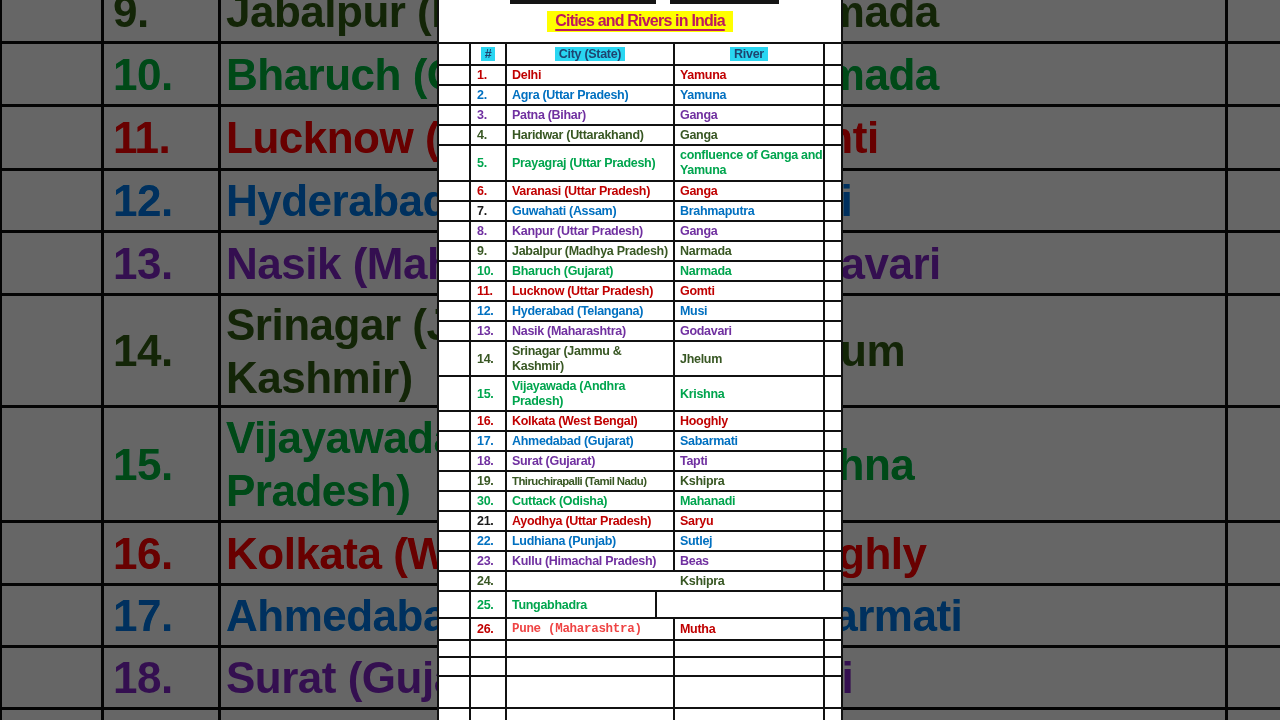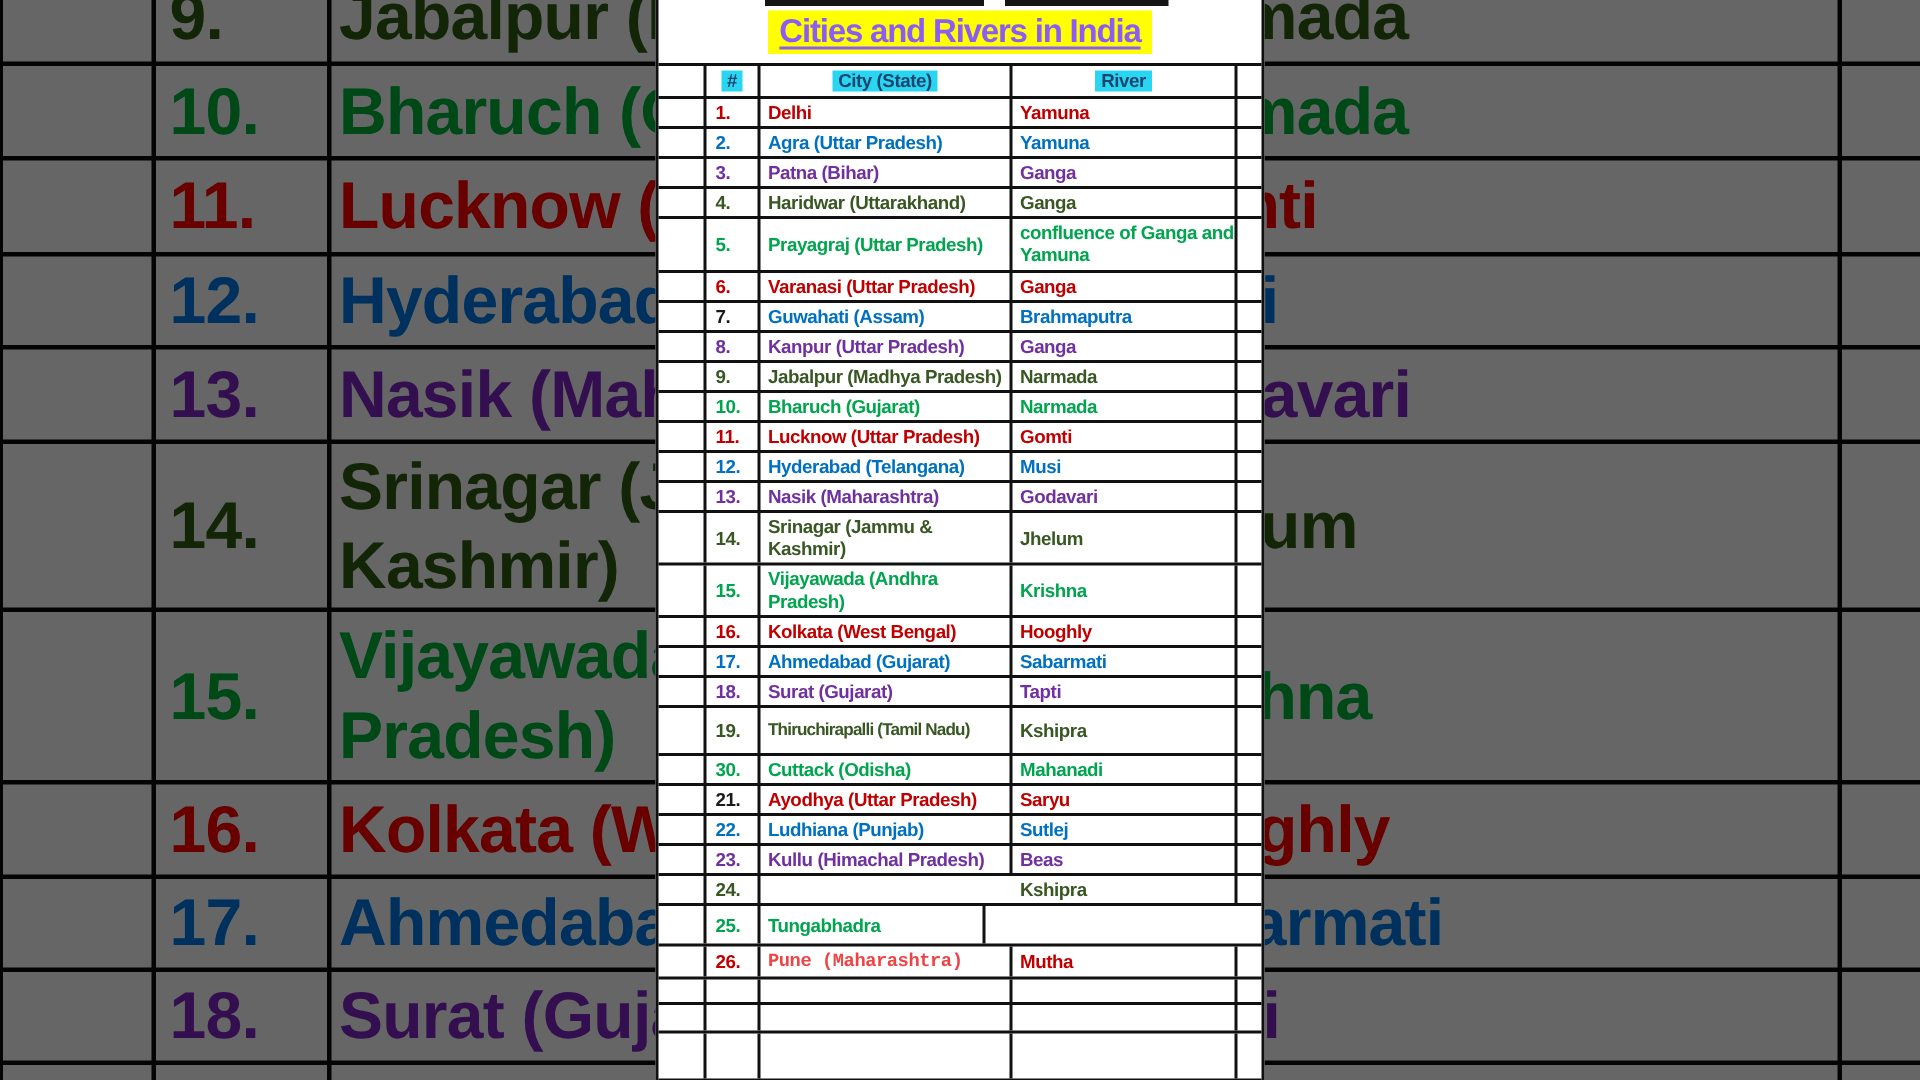--- a/index.html
+++ b/index.html
@@ -34,7 +34,7 @@
   .bar{position:absolute;top:0;height:4px;background:#151515;}
   .bar1{left:71px;width:146px;}
   .bar2{left:231px;width:109px;}
-  .title-hl{background:#FFFF00;color:#8b5cf6;font-size:22px;letter-spacing:-.8px;
+  .title-hl{background:#FFFF00;color:#be185d;font-size:16px;letter-spacing:-.8px;
             padding:1px 8px 2px;text-decoration:underline;text-decoration-thickness:2px;
             text-underline-offset:3px;white-space:nowrap;}
   .row{display:flex;border-bottom:2px solid #111;box-sizing:border-box;}

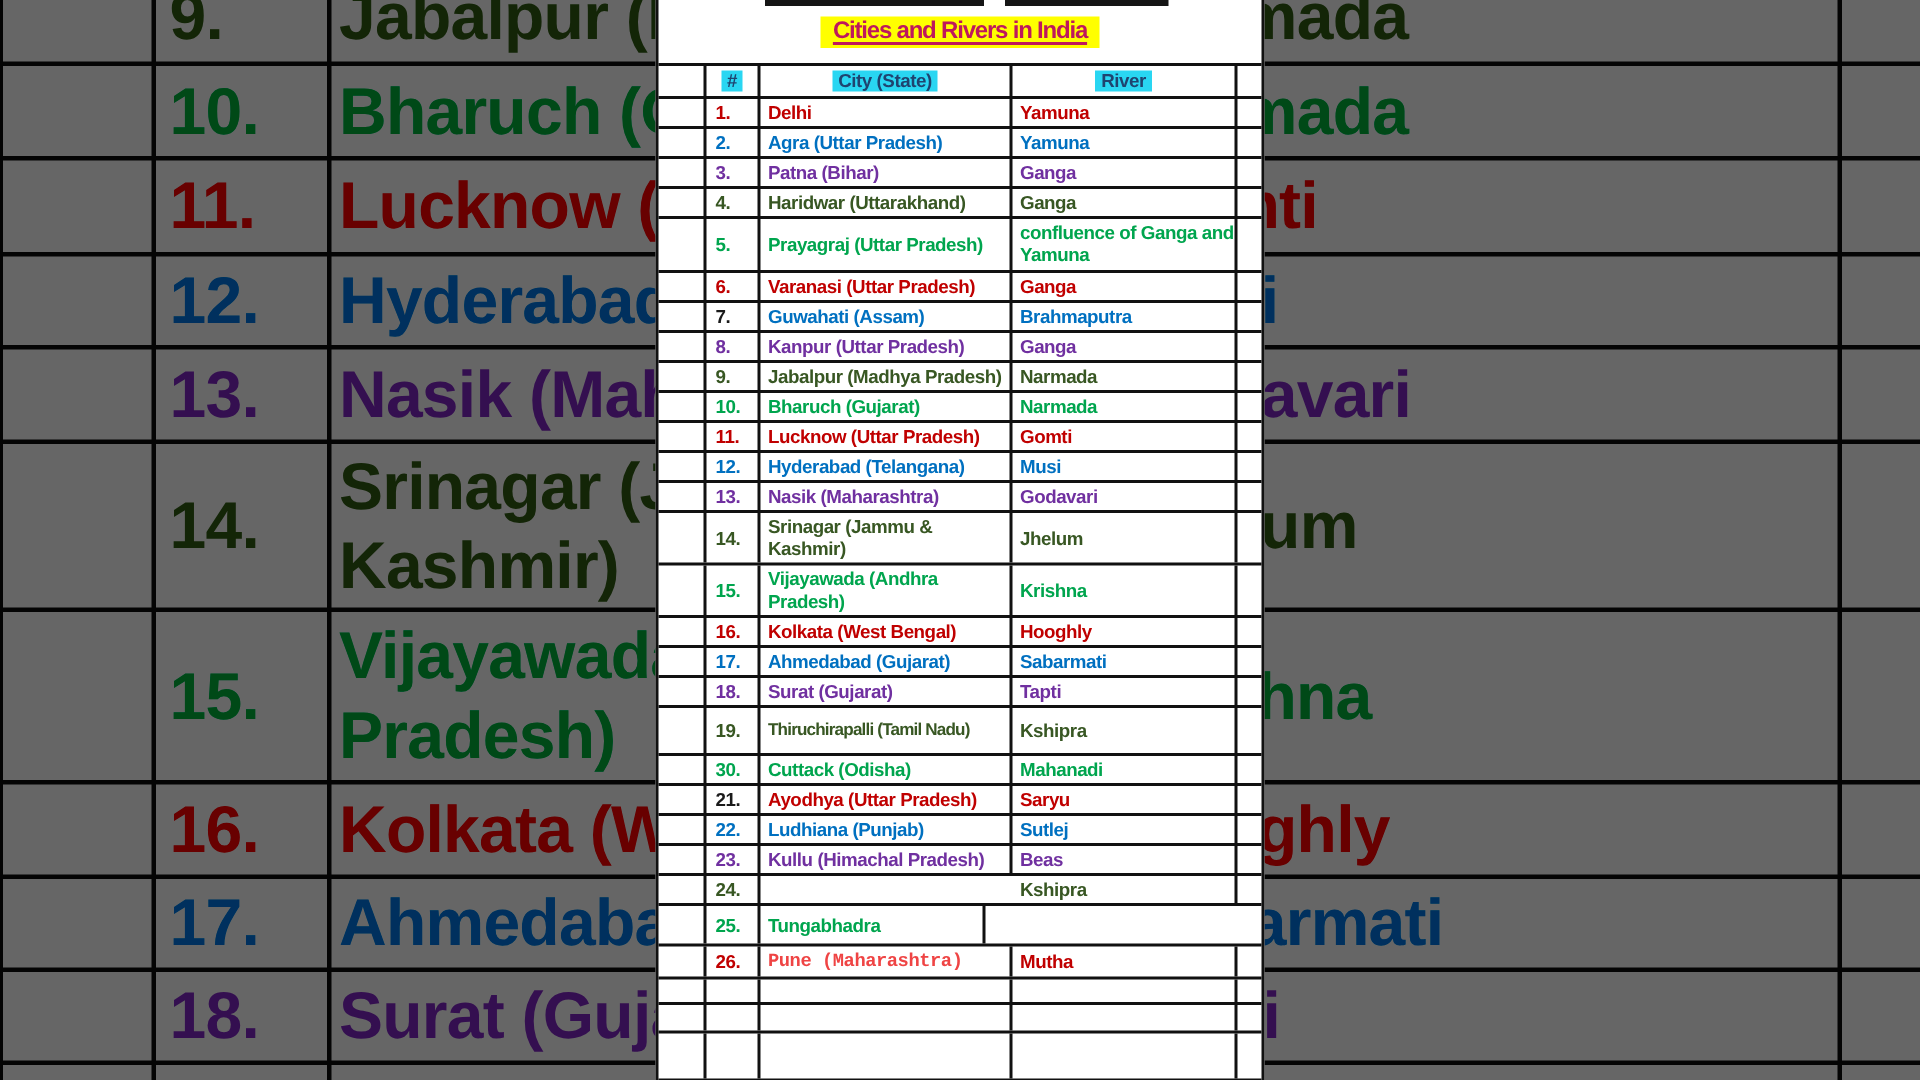--- a/index.html
+++ b/index.html
@@ -262,7 +262,7 @@
           <div class="c c3" style="color: rgb(112, 48, 160);">Tapti</div>
           <div class="c c4"></div>
         </div>
-        <div class="row" style="height: 32px;">
+        <div class="row" style="height: 20px;">
           <div class="c c0"></div>
           <div class="c c1" style="color: rgb(56, 87, 35);">19.</div>
           <div class="c c2 small" style="color: rgb(56, 87, 35);">Thiruchirapalli (Tamil Nadu)</div>

